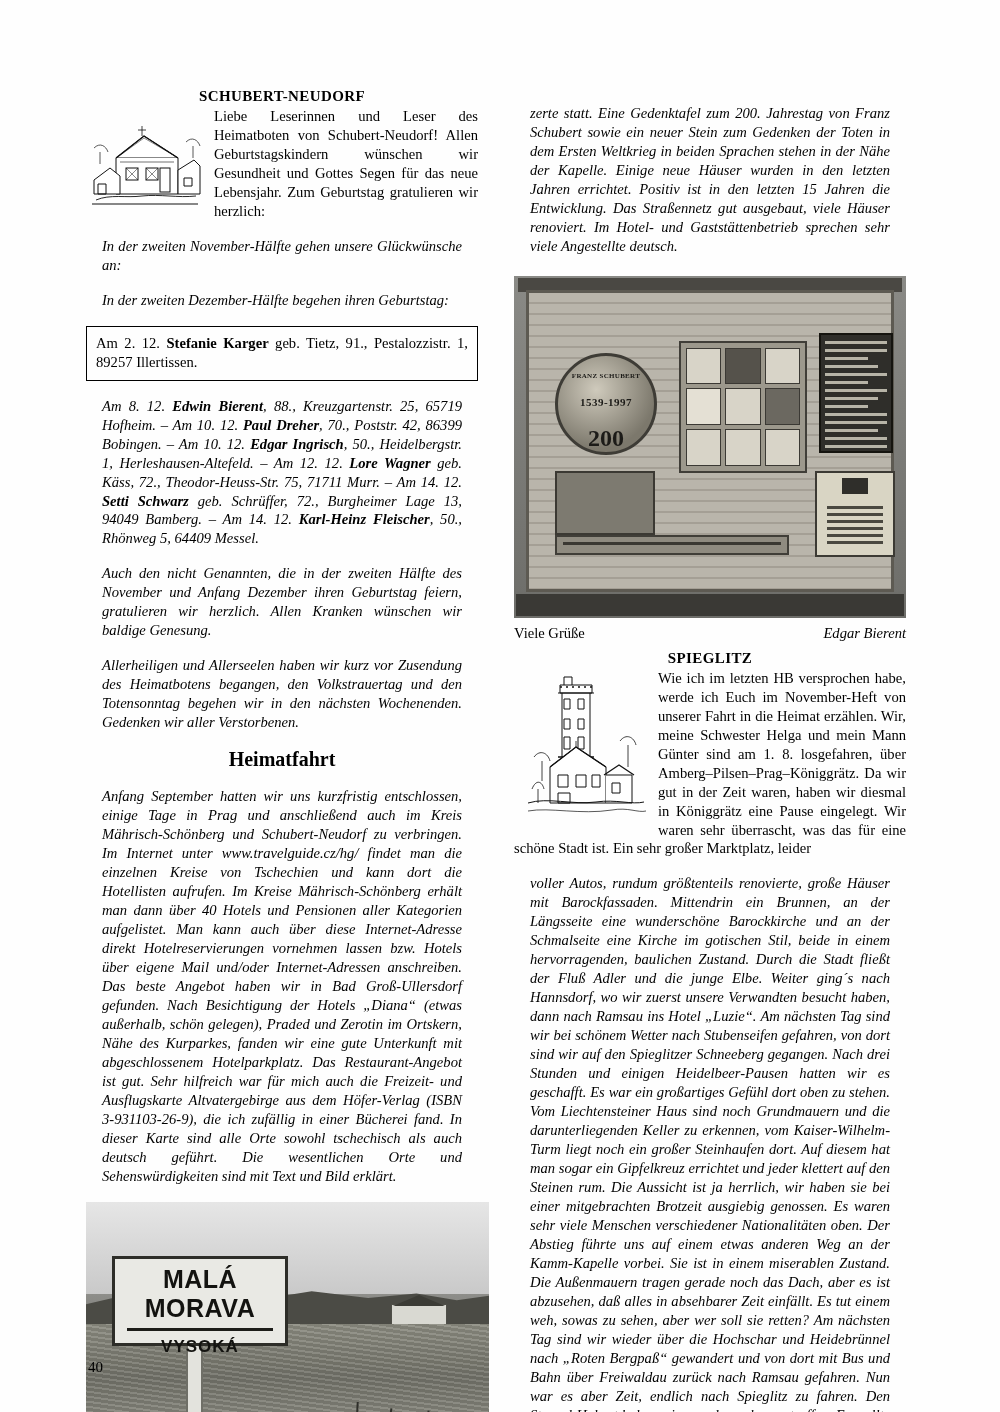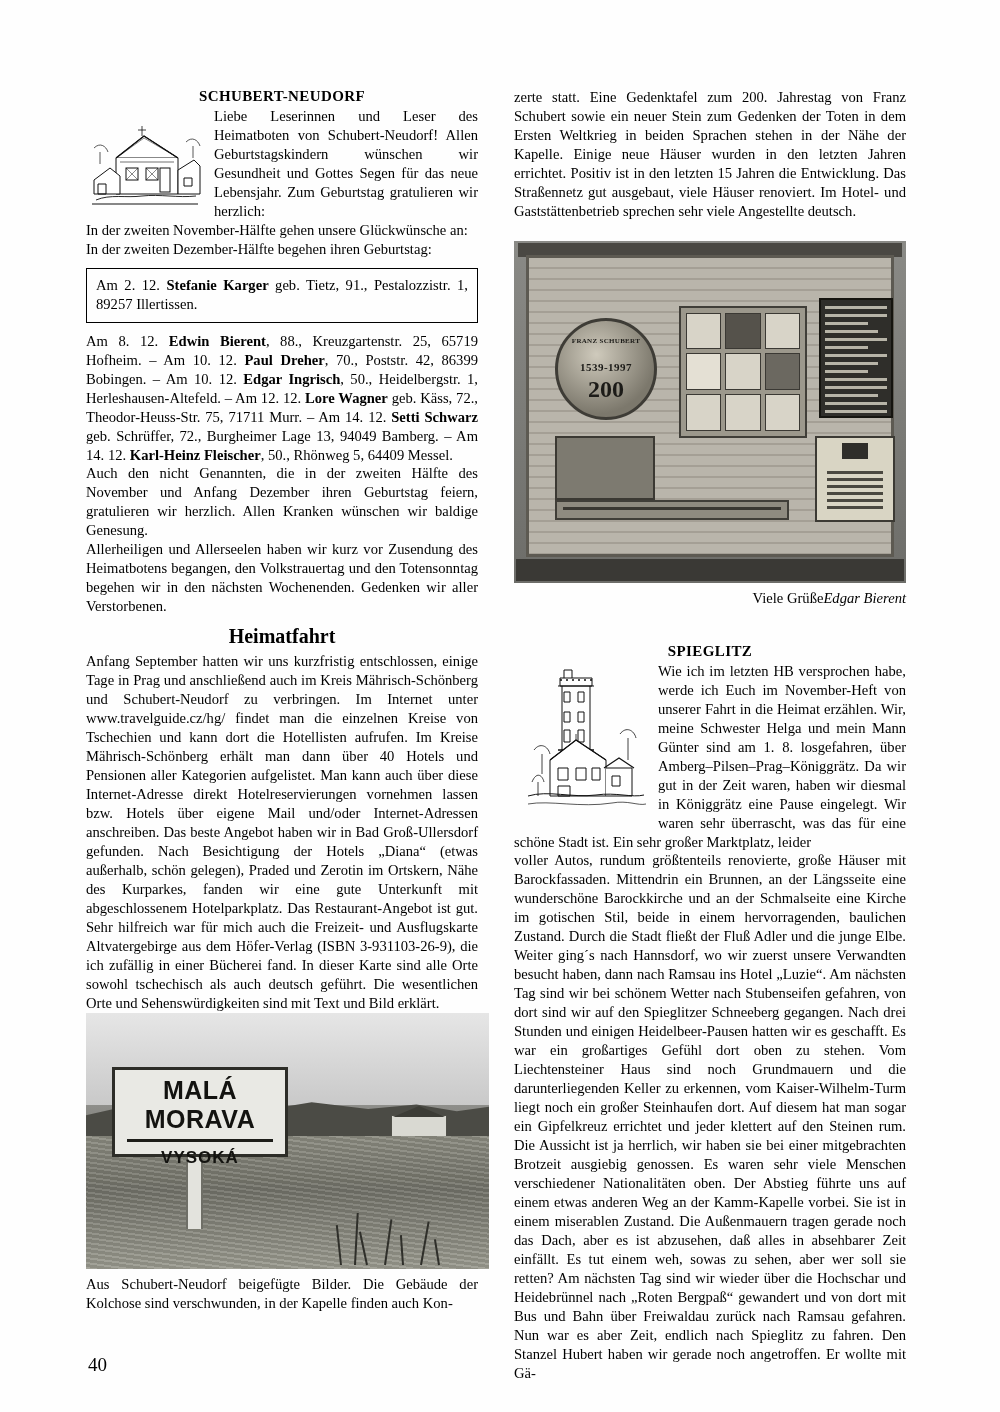--- a/index.html
+++ b/index.html
@@ -43,8 +43,9 @@
     font-size: 14.6px;
     line-height: 1.30;
     text-align: justify;
-    margin: 0;
+    margin: 16px;
     hyphens: manual;
+    font-style: italic;
   }
   b, .bold { font-weight: bold; }
   .heading {

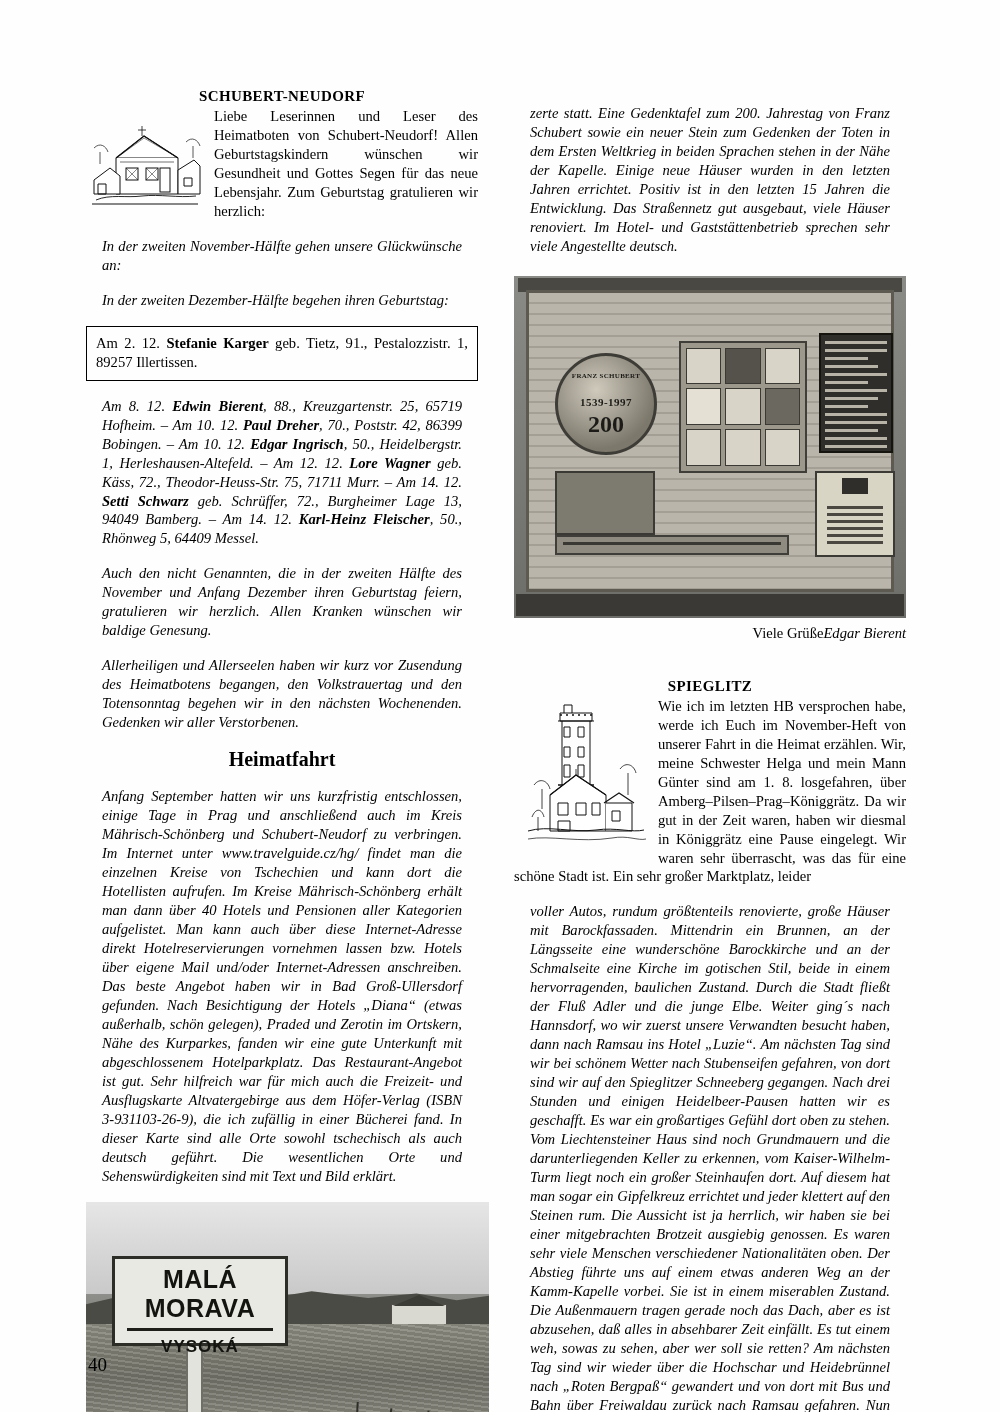--- a/index.html
+++ b/index.html
@@ -159,7 +159,7 @@
     font-weight: bold;
   }
   .circ .y { top: 40px; font-size: 11px; letter-spacing: .5px; }
-  .circ .n { top: 55px; font-size: 24px; }
+  .circ .n { top: 69px; font-size: 24px; }
   .circ .t { top: 16px; font-size: 7px; letter-spacing: .3px;}
   .pgrid {
     position: absolute;

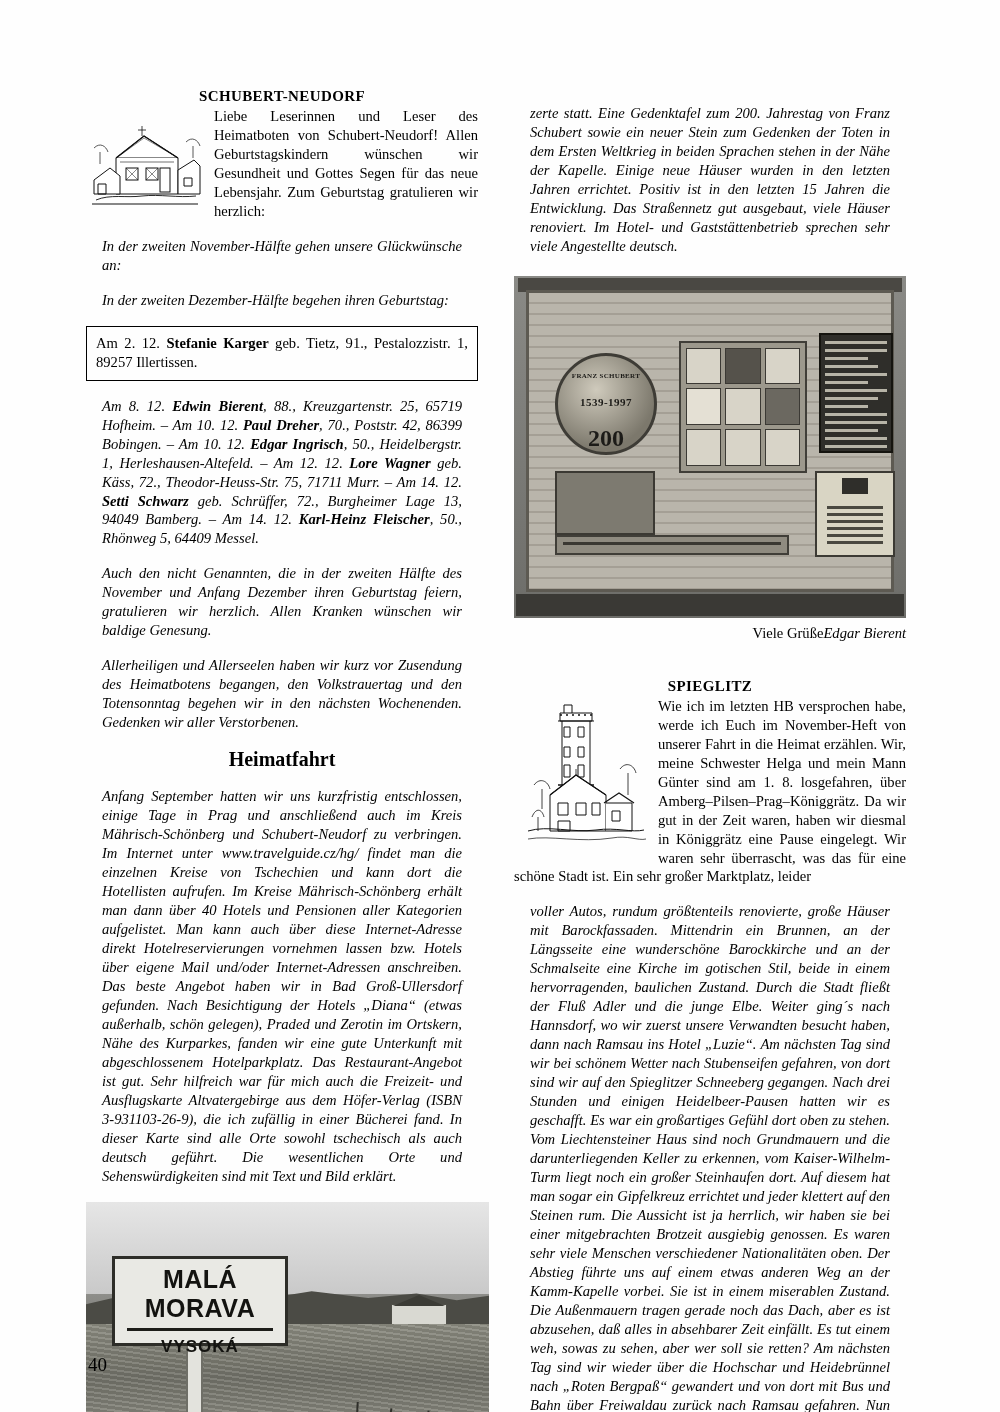--- a/index.html
+++ b/index.html
@@ -103,7 +103,7 @@
   }
   .sig-row {
     display: flex;
-    justify-content: flex-end;
+    justify-content: space-between;
     font-size: 14.6px;
     margin-top: 7px;
   }

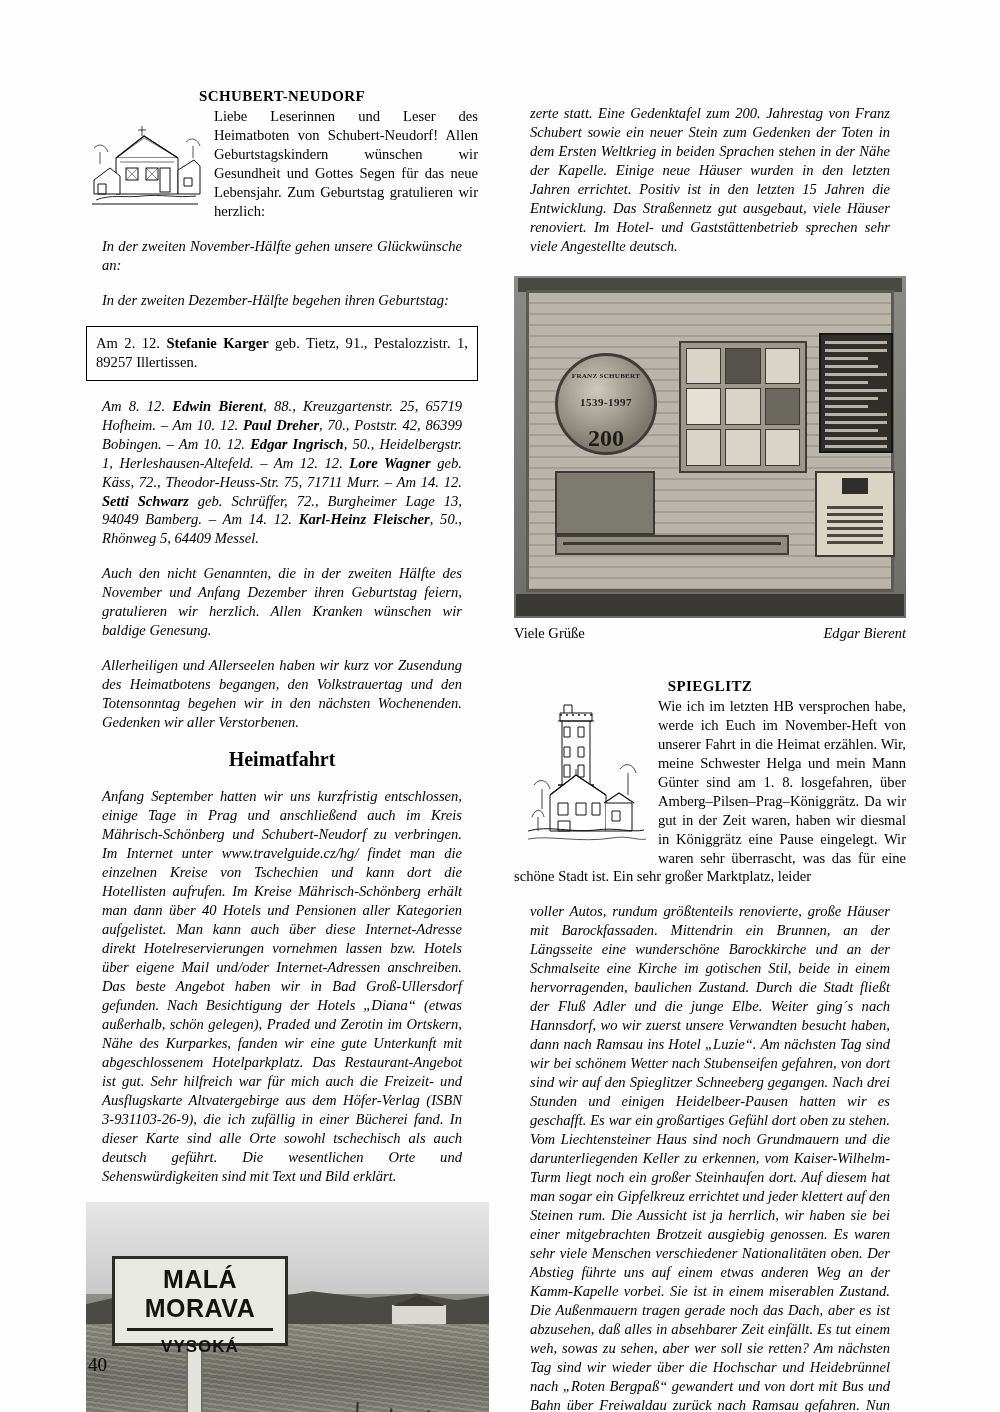--- a/index.html
+++ b/index.html
@@ -465,7 +465,7 @@
         <span class="sig-right">Edgar Bierent</span>
       </div>
 
-      <div class="heading" style="margin-top:36px">SPIEGLITZ</div>
+      <div class="heading" style="margin-top:8px">SPIEGLITZ</div>
 
       <div>
         <div class="sketch-float sp">

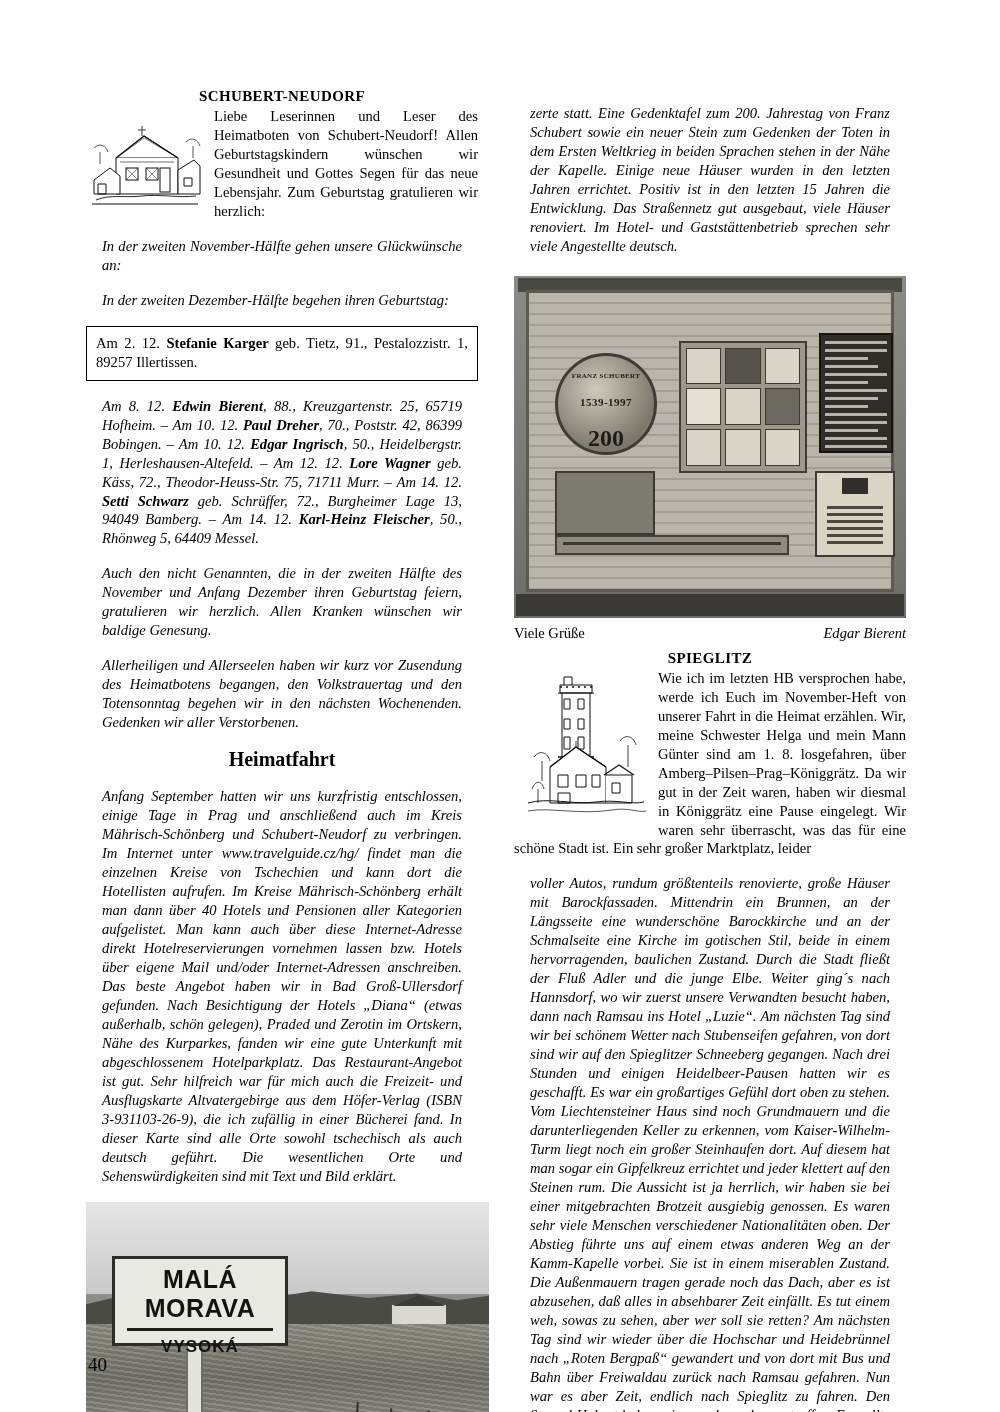--- a/index.html
+++ b/index.html
@@ -113,7 +113,7 @@
     position: absolute;
     left: 88px;
     bottom: 36px;
-    font-size: 19px;
+    font-size: 15px;
   }
 
   

